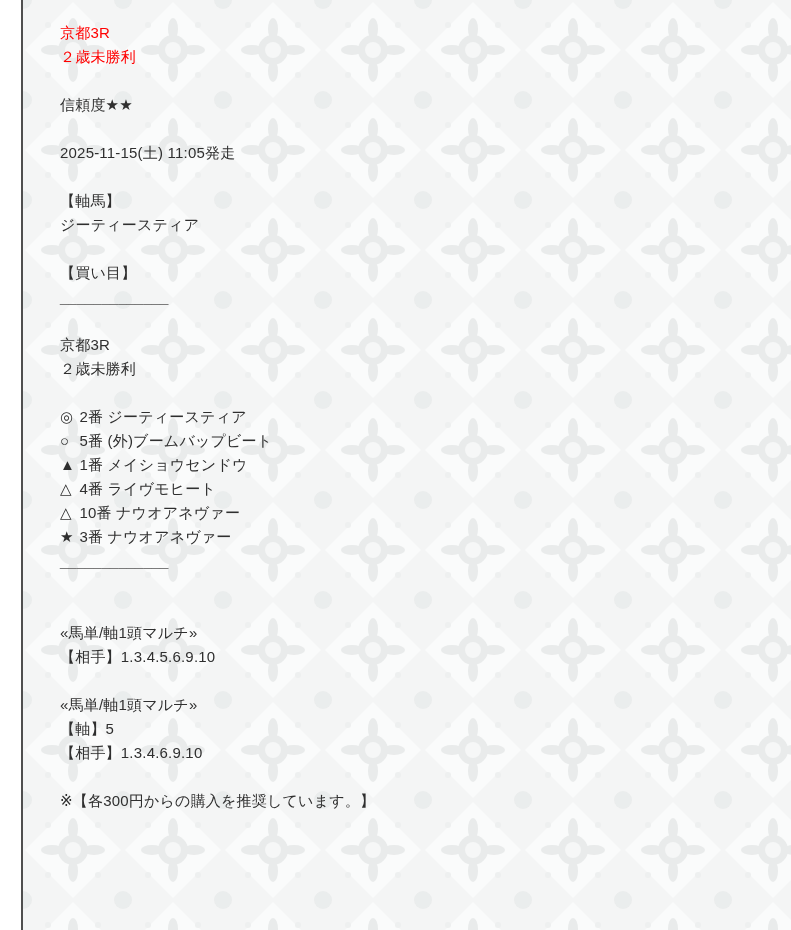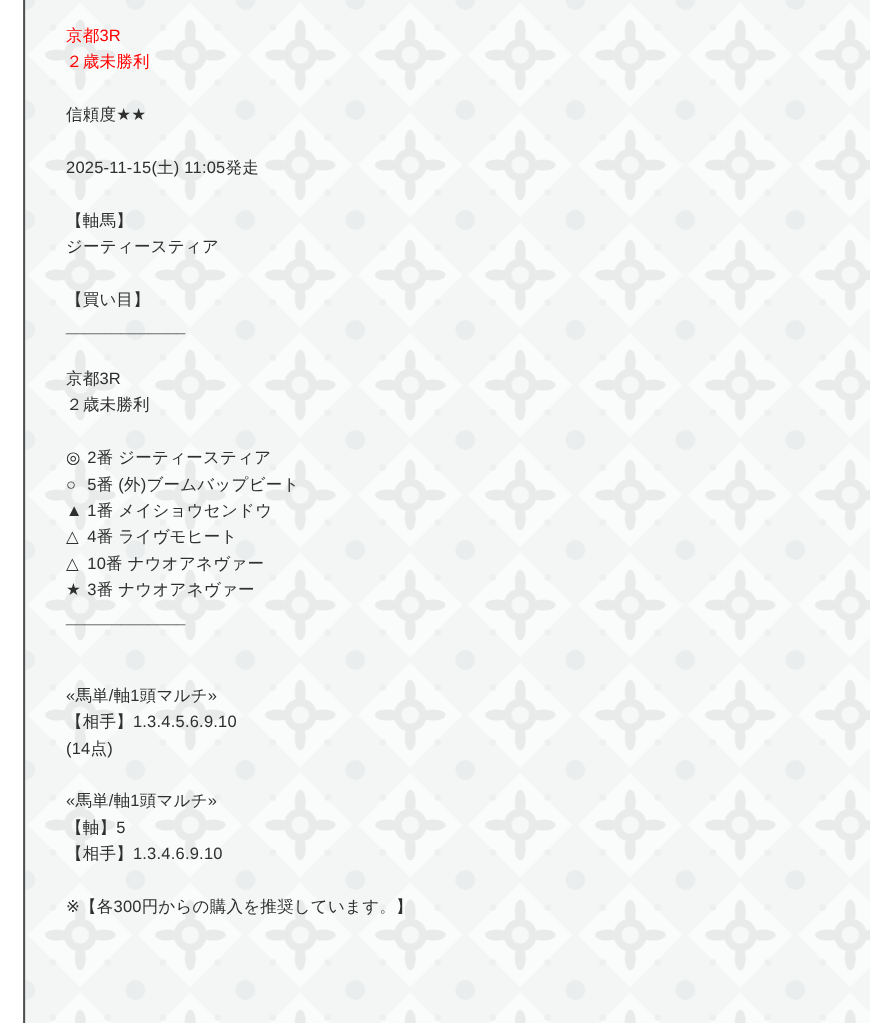--- a/index.html
+++ b/index.html
@@ -119,7 +119,6 @@
     <div class="block gap2">
       <div>«馬単/軸1頭マルチ»</div>
       <div><span>【相手】</span><span>1.3.4.5.6.9.10</span></div>
-      <div>(14点)</div>
     </div>
 
     <div class="block">

